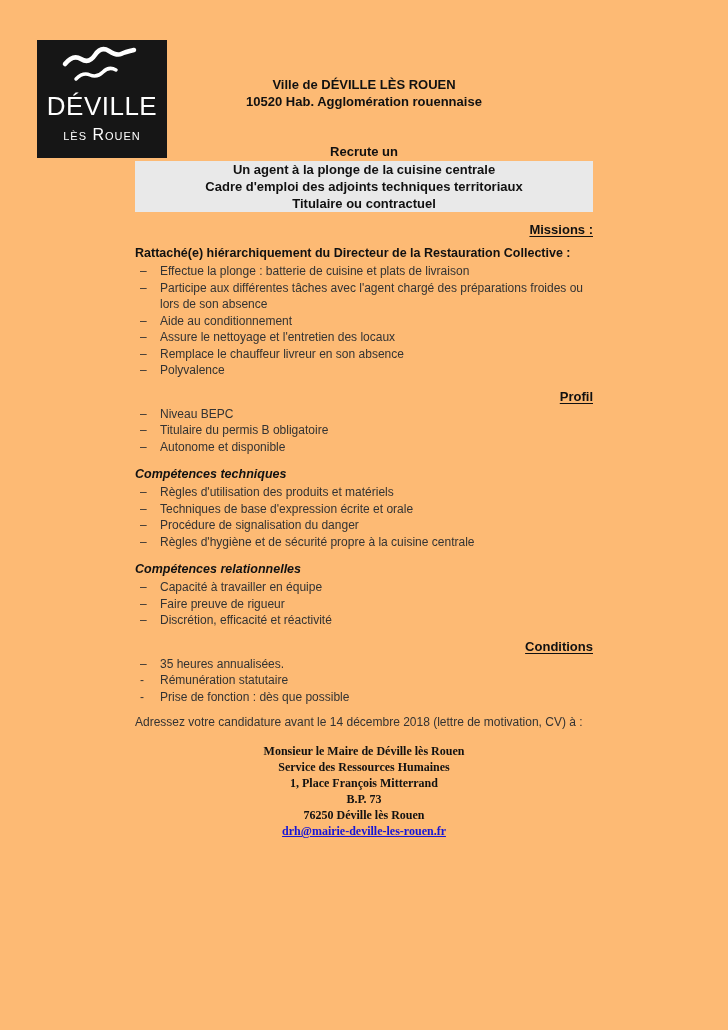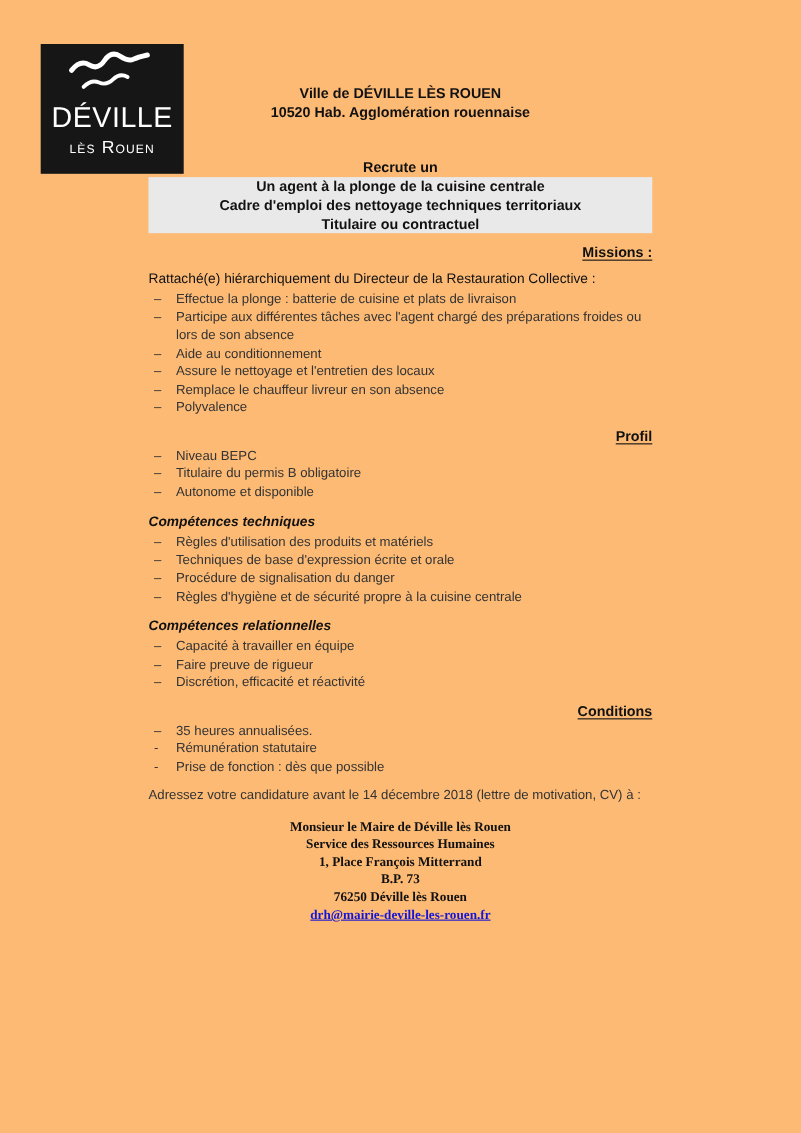--- a/index.html
+++ b/index.html
@@ -175,7 +175,7 @@
 
     <div class="banner">
       <div>Un agent à la plonge de la cuisine centrale</div>
-      <div>Cadre d'emploi des nettoyage techniques territoriaux</div>
+      <div>Cadre d'emploi des adjoints techniques territoriaux</div>
       <div>Titulaire ou contractuel</div>
     </div>
 

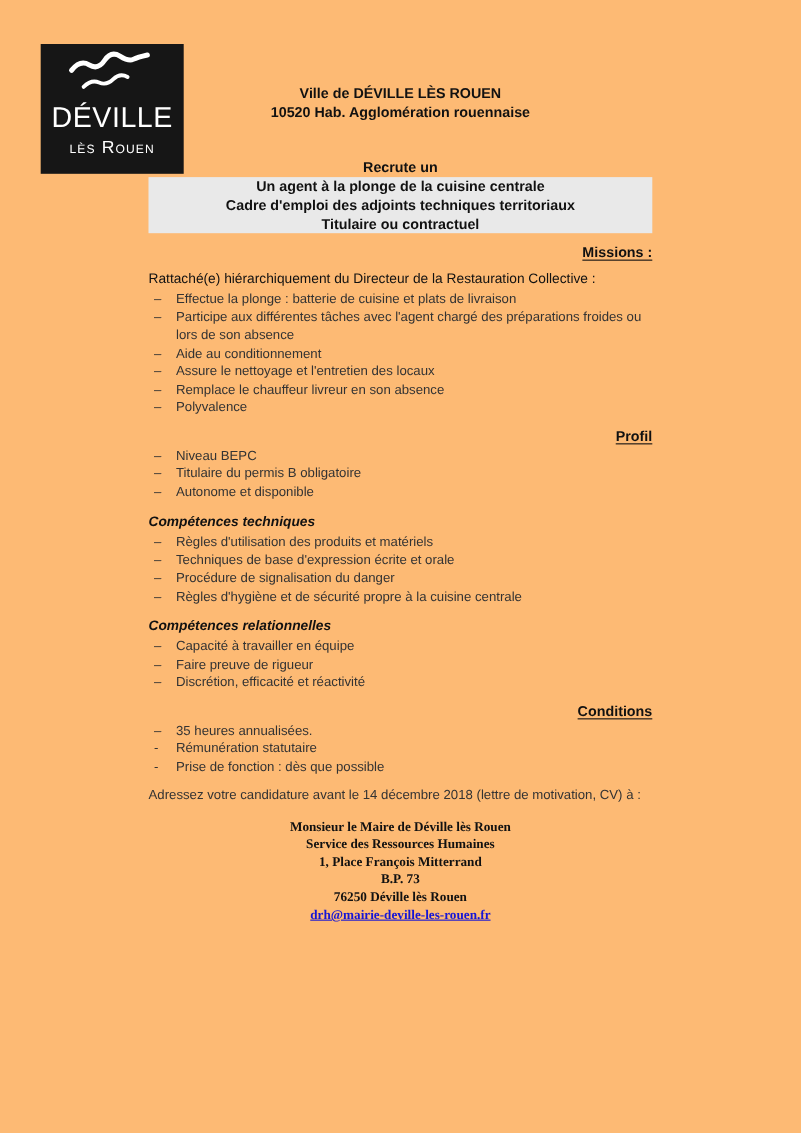--- a/index.html
+++ b/index.html
@@ -108,7 +108,7 @@
 
   .intro-bold {
     margin-top: 8px;
-    font-weight: normal;
+    font-weight: bold;
     font-size: 12.5px;
     line-height: 16px;
     color: #111111;

